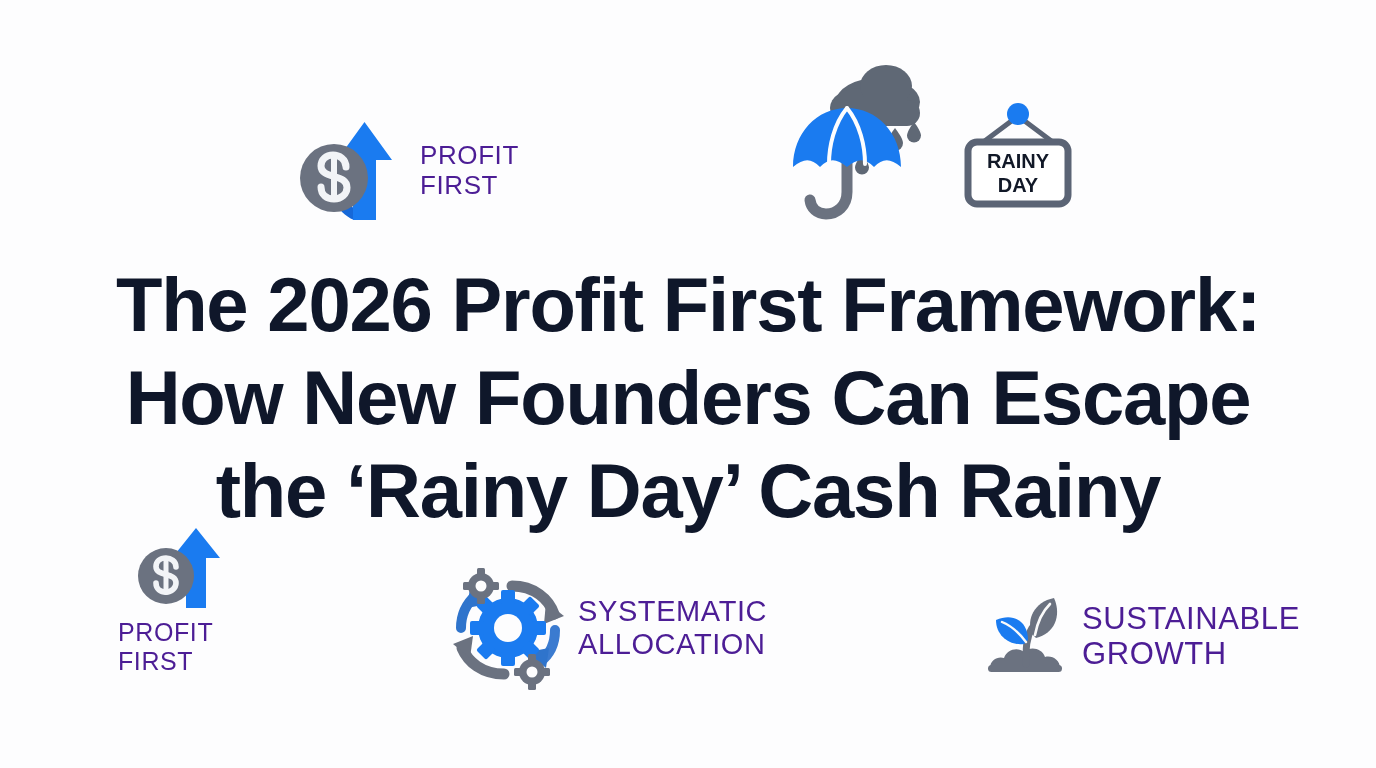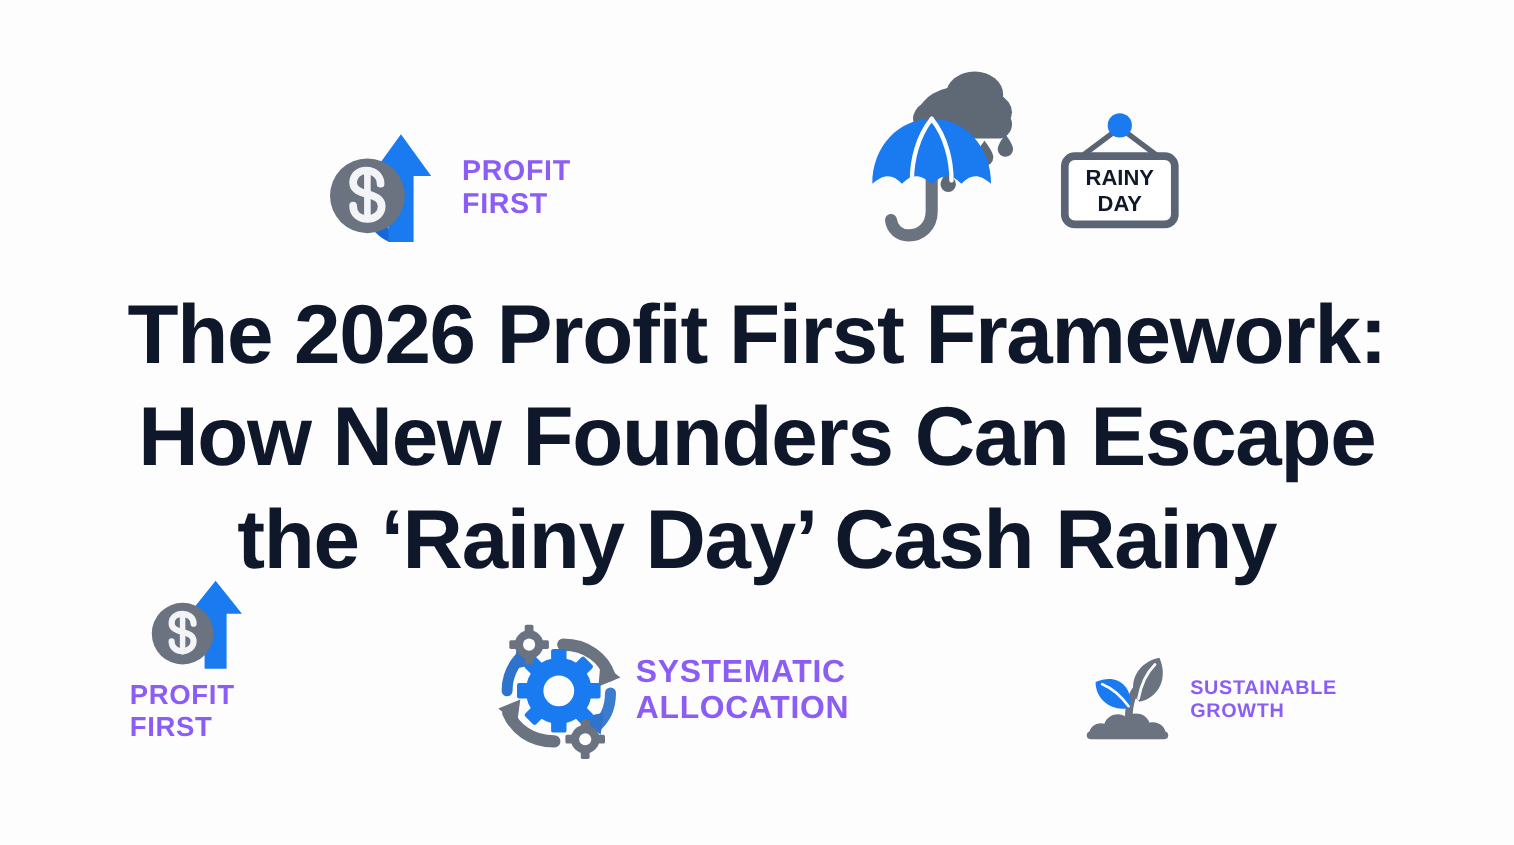--- a/index.html
+++ b/index.html
@@ -28,8 +28,8 @@
     align-items: center;
   }
   .badge-label {
-    font-weight: bold;
-    color: #8b5cf6;
+    font-weight: normal;
+    color: #4c1d95;
     letter-spacing: 0.6px;
     line-height: 1.14;
     white-space: pre-line;

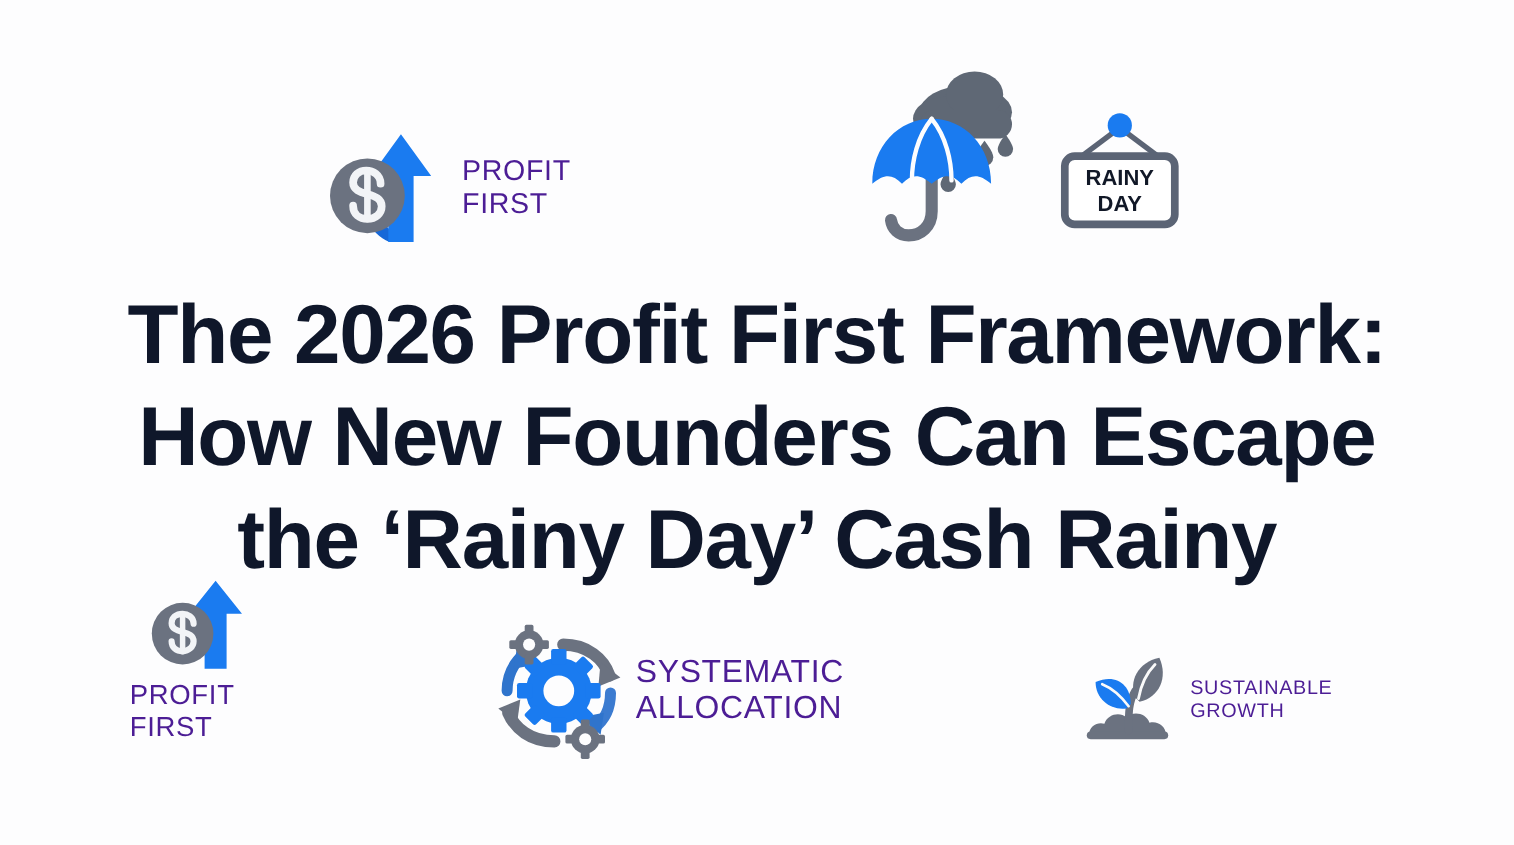--- a/index.html
+++ b/index.html
@@ -120,7 +120,7 @@
     position: relative;
   }
   #badge-sustainable-growth .badge-label {
-    font-size: 18px;
+    font-size: 31px;
     margin-left: 12px;
     margin-top: 12px;
   }

